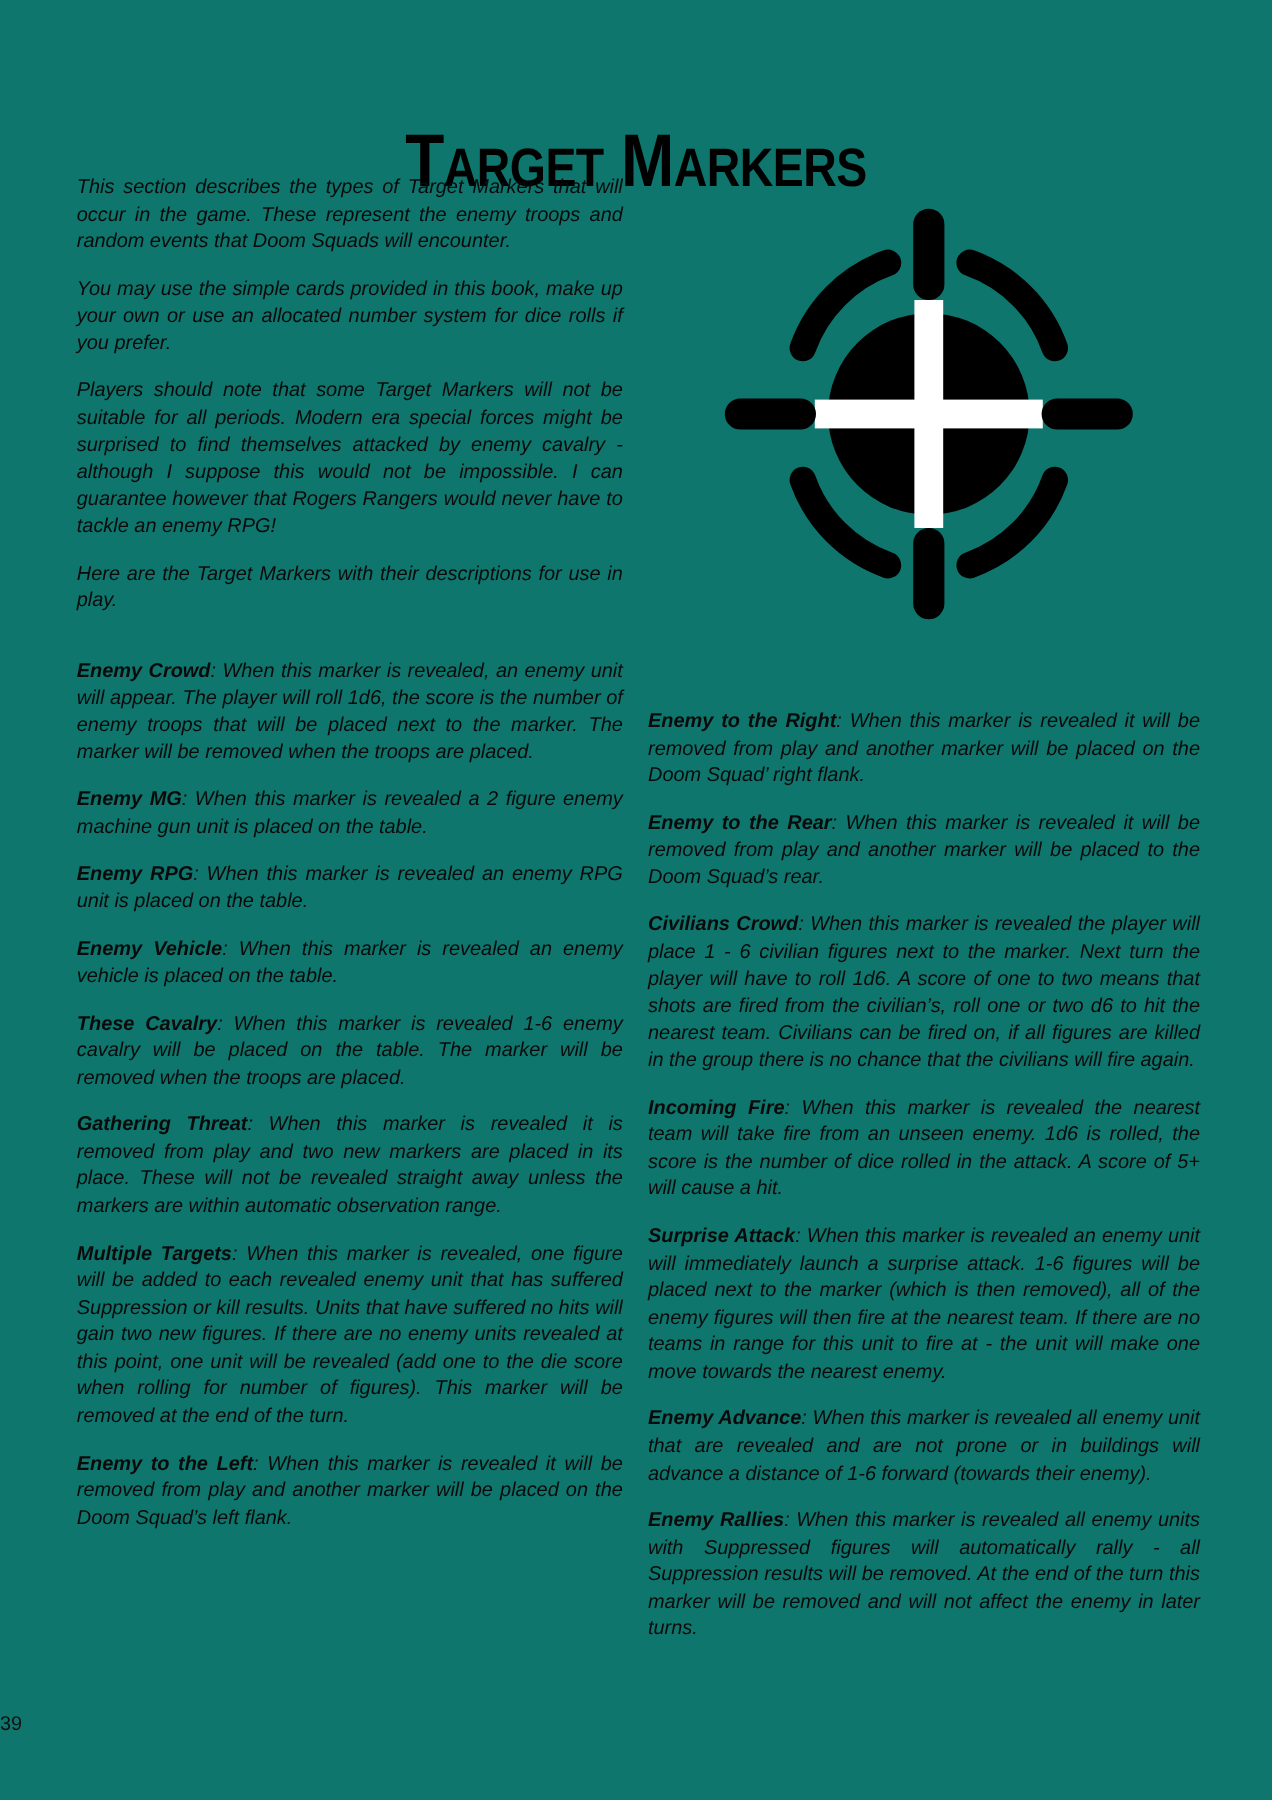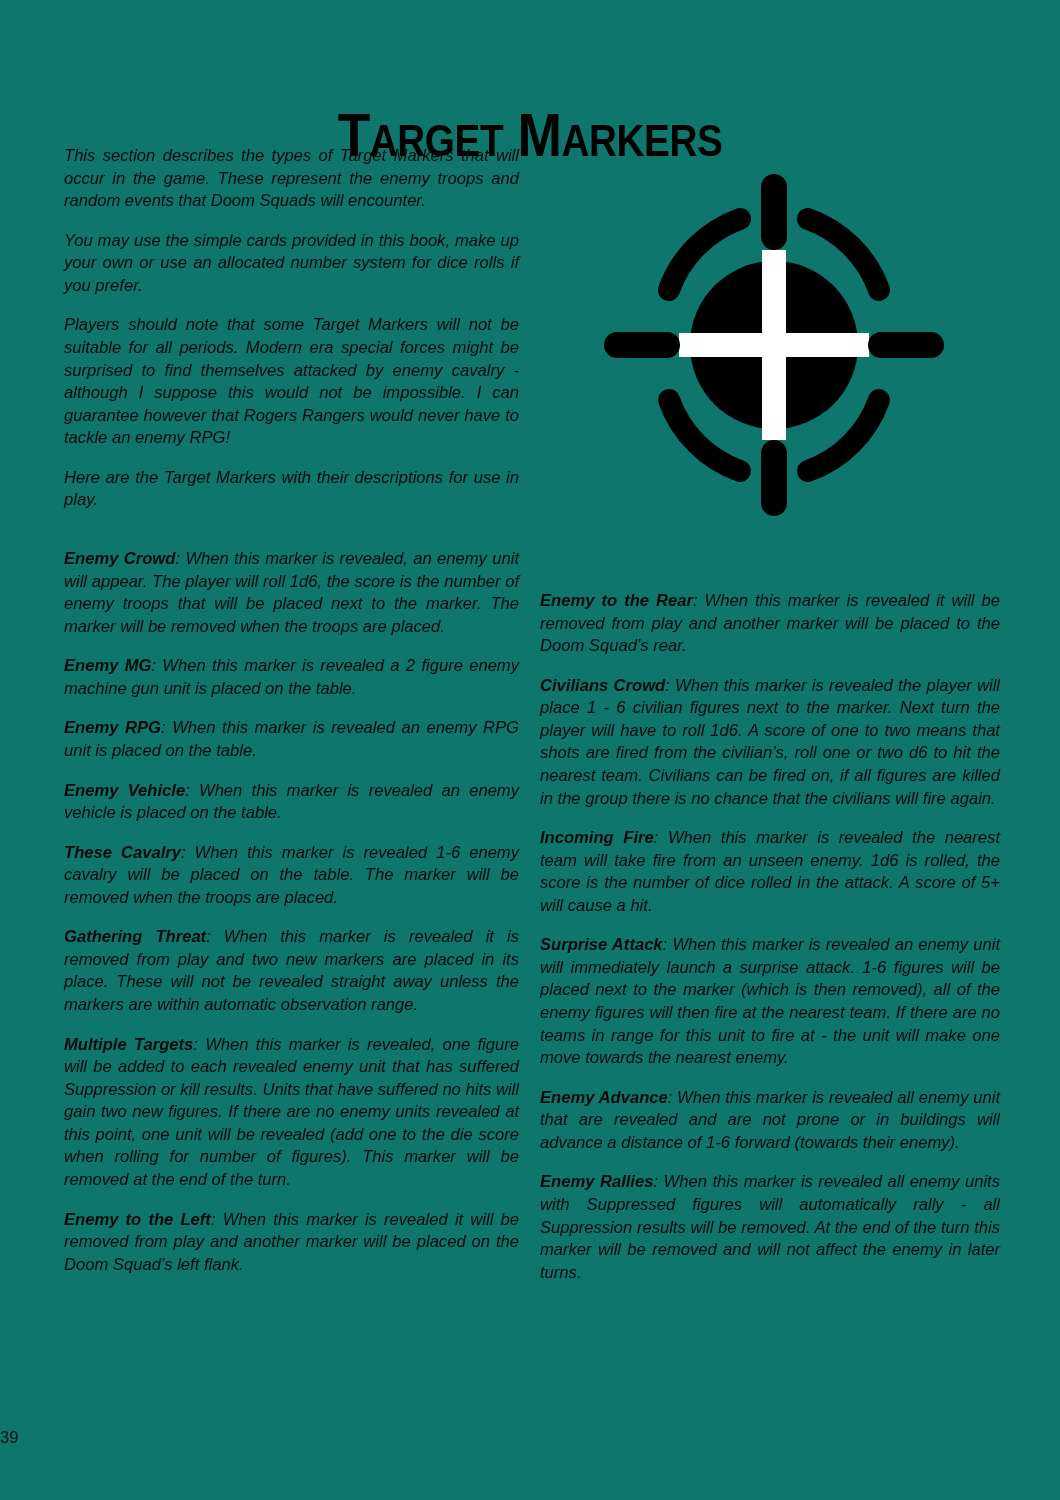--- a/index.html
+++ b/index.html
@@ -150,6 +150,7 @@
   </div>
 
   <div class="right-col">
+    <p class="body"><span class="term">Enemy to the Right</span><span>: When this marker is revealed it will be removed from play and another marker will be placed on the Doom Squad’ right flank.</span></p>
     <p class="body"><span class="term">Enemy to the Rear</span><span>: When this marker is revealed it will be removed from play and another marker will be placed to the Doom Squad’s rear.</span></p>
     <p class="body"><span class="term">Civilians Crowd</span><span>: When this marker is revealed the player will place 1 - 6 civilian figures next to the marker. Next turn the player will have to roll 1d6. A score of one to two means that shots are fired from the civilian’s, roll one or two d6 to hit the nearest team. Civilians can be fired on, if all figures are killed in the group there is no chance that the civilians will fire again.</span></p>
     <p class="body"><span class="term">Incoming Fire</span><span>: When this marker is revealed the nearest team will take fire from an unseen enemy. 1d6 is rolled, the score is the number of dice rolled in the attack. A score of 5+ will cause a hit.</span></p>

